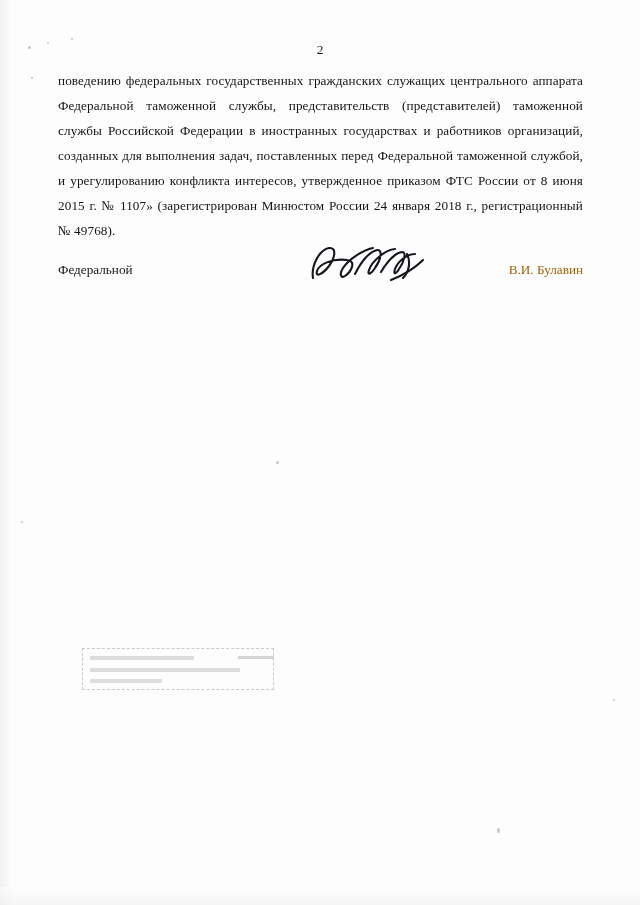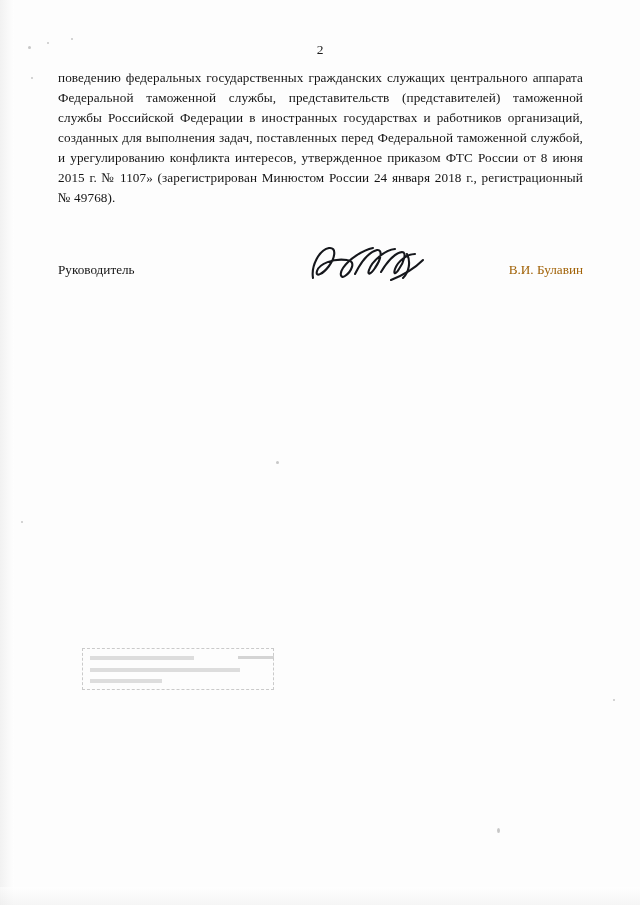--- a/index.html
+++ b/index.html
@@ -59,7 +59,7 @@
     left: 58px;
     width: 525px;
     font-size: 13.2px;
-    line-height: 20px;
+    line-height: 25px;
     text-align: justify;
     text-justify: inter-word;
     color: #141414;

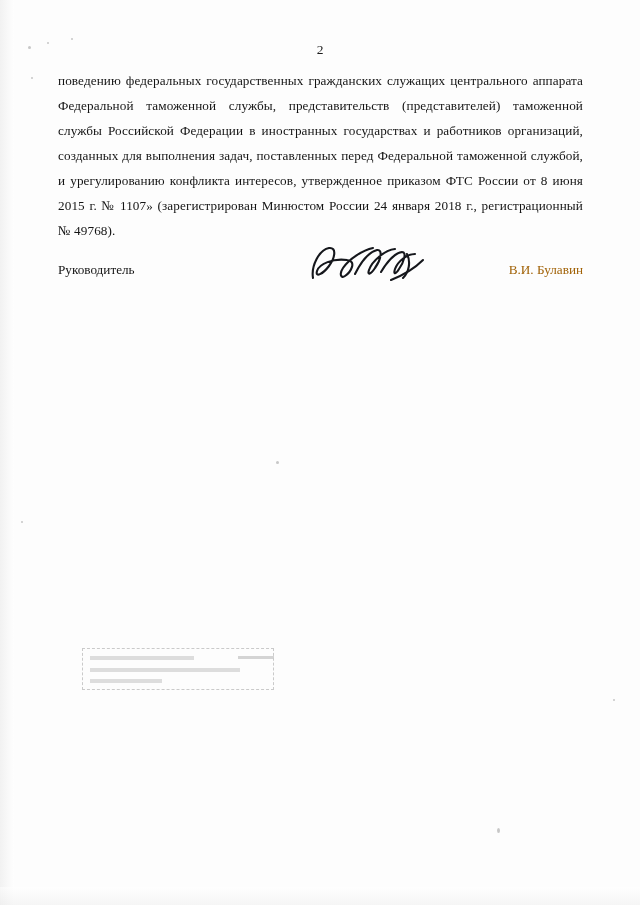--- a/index.html
+++ b/index.html
@@ -145,7 +145,7 @@
   </div>
 
   <div class="sign-row">
-    <div class="sign-title">Руководитель</div>
+    <div class="sign-title">Федеральной</div>
 
     <div class="signature">
       <svg width="130" height="52" viewBox="0 0 130 52" xmlns="http://www.w3.org/2000/svg">

